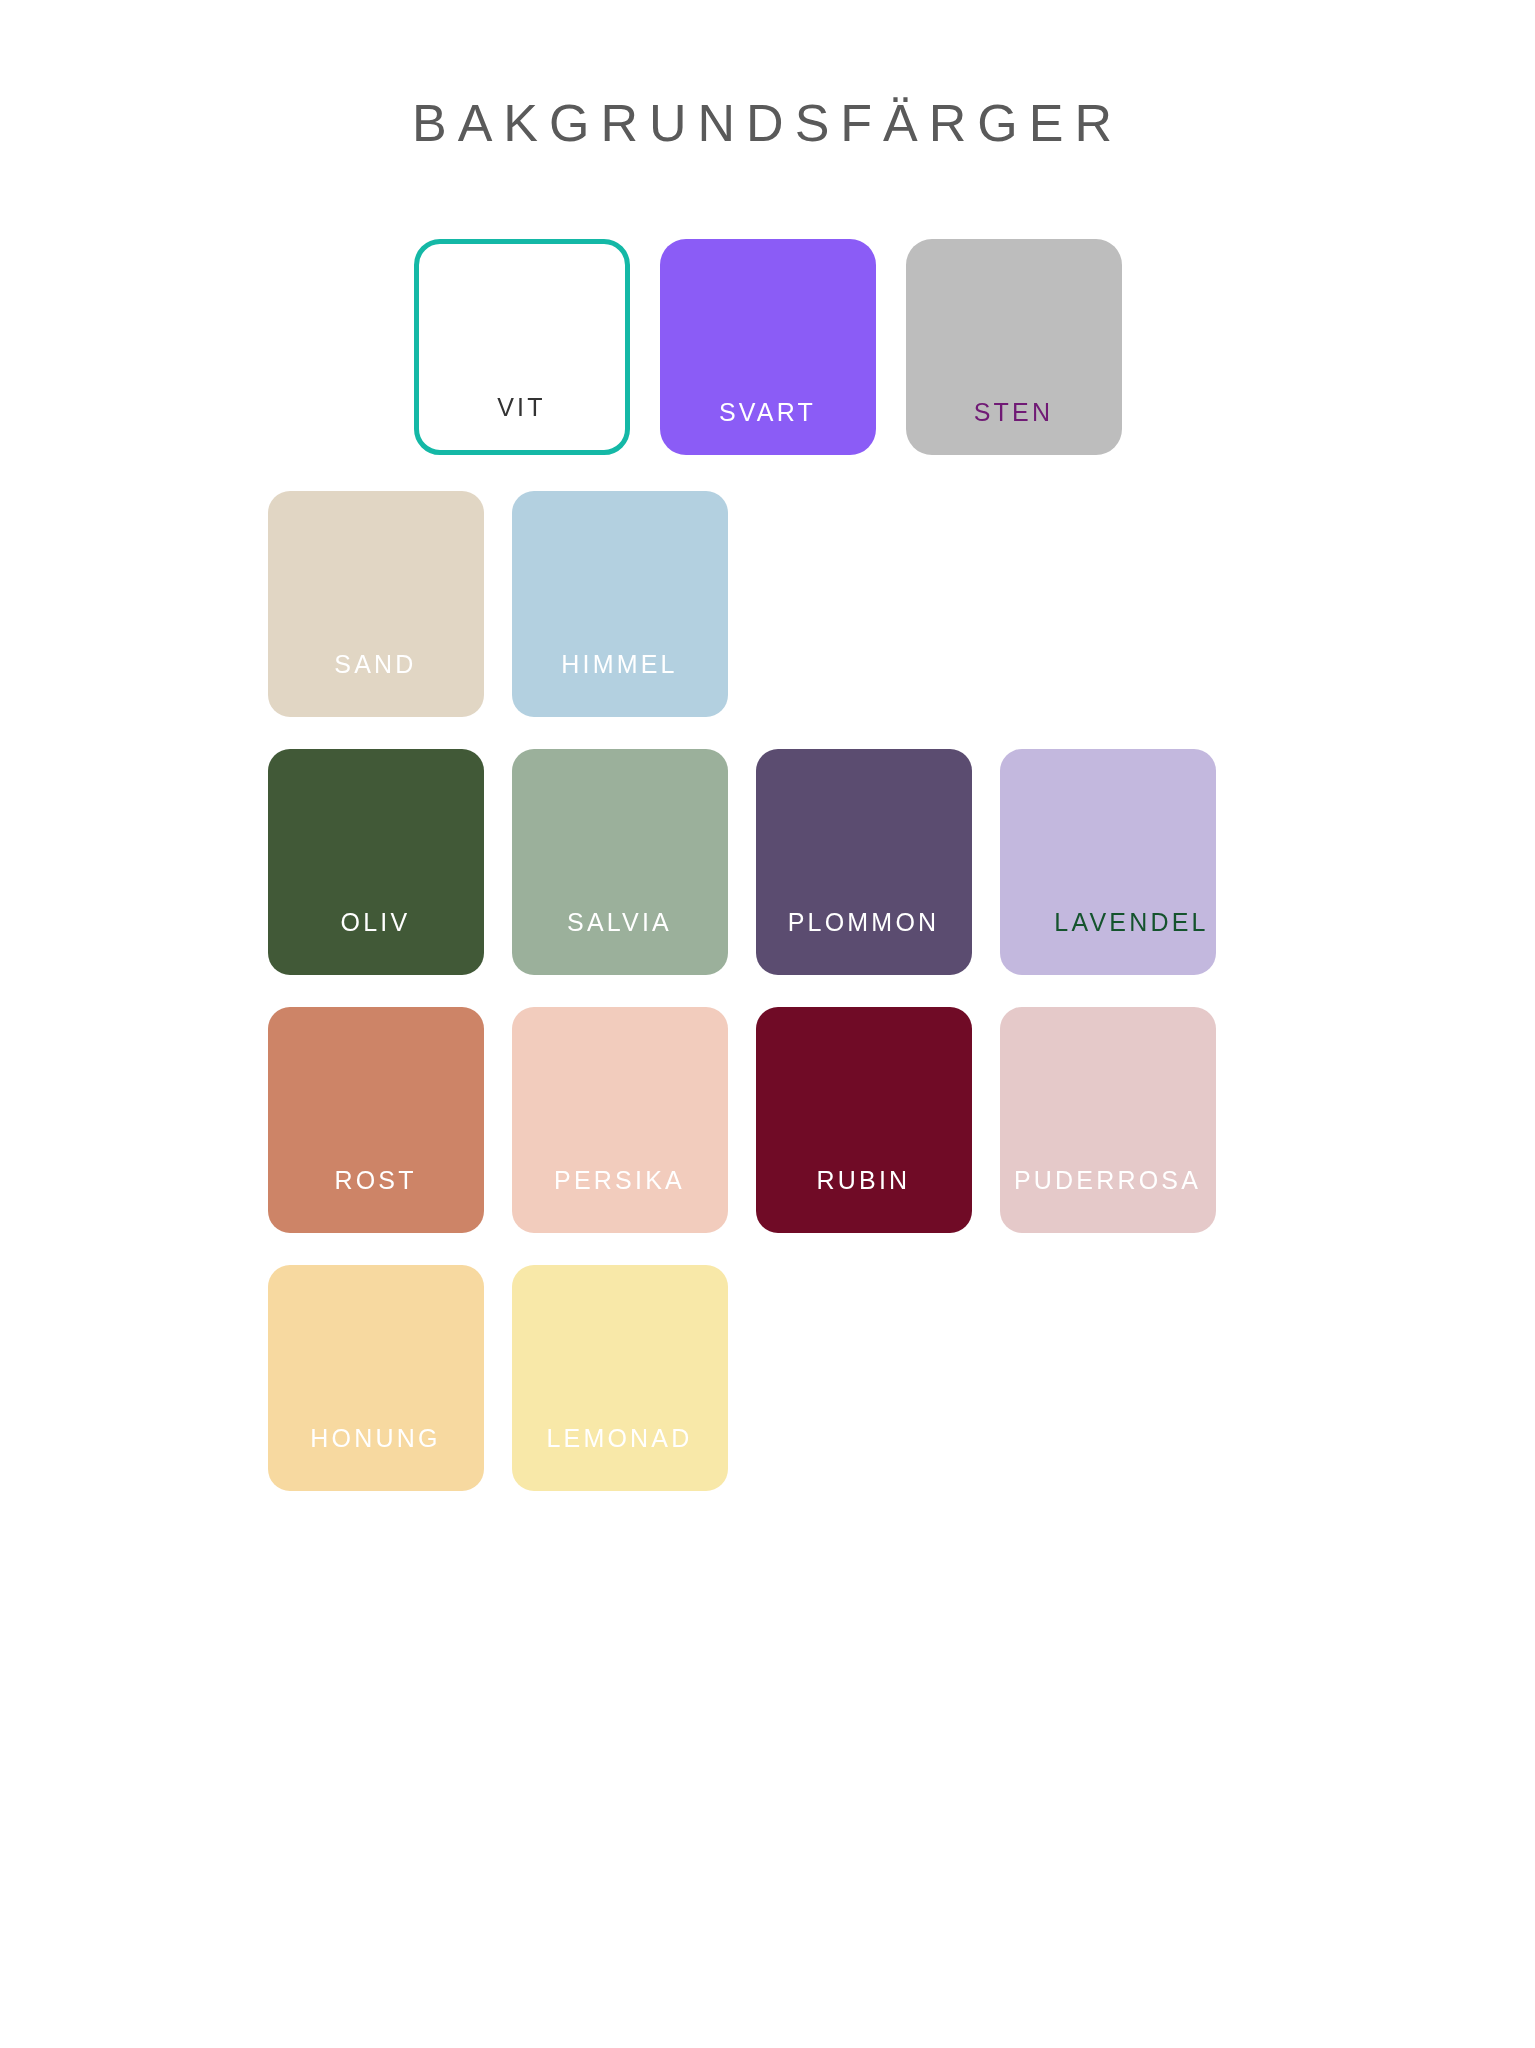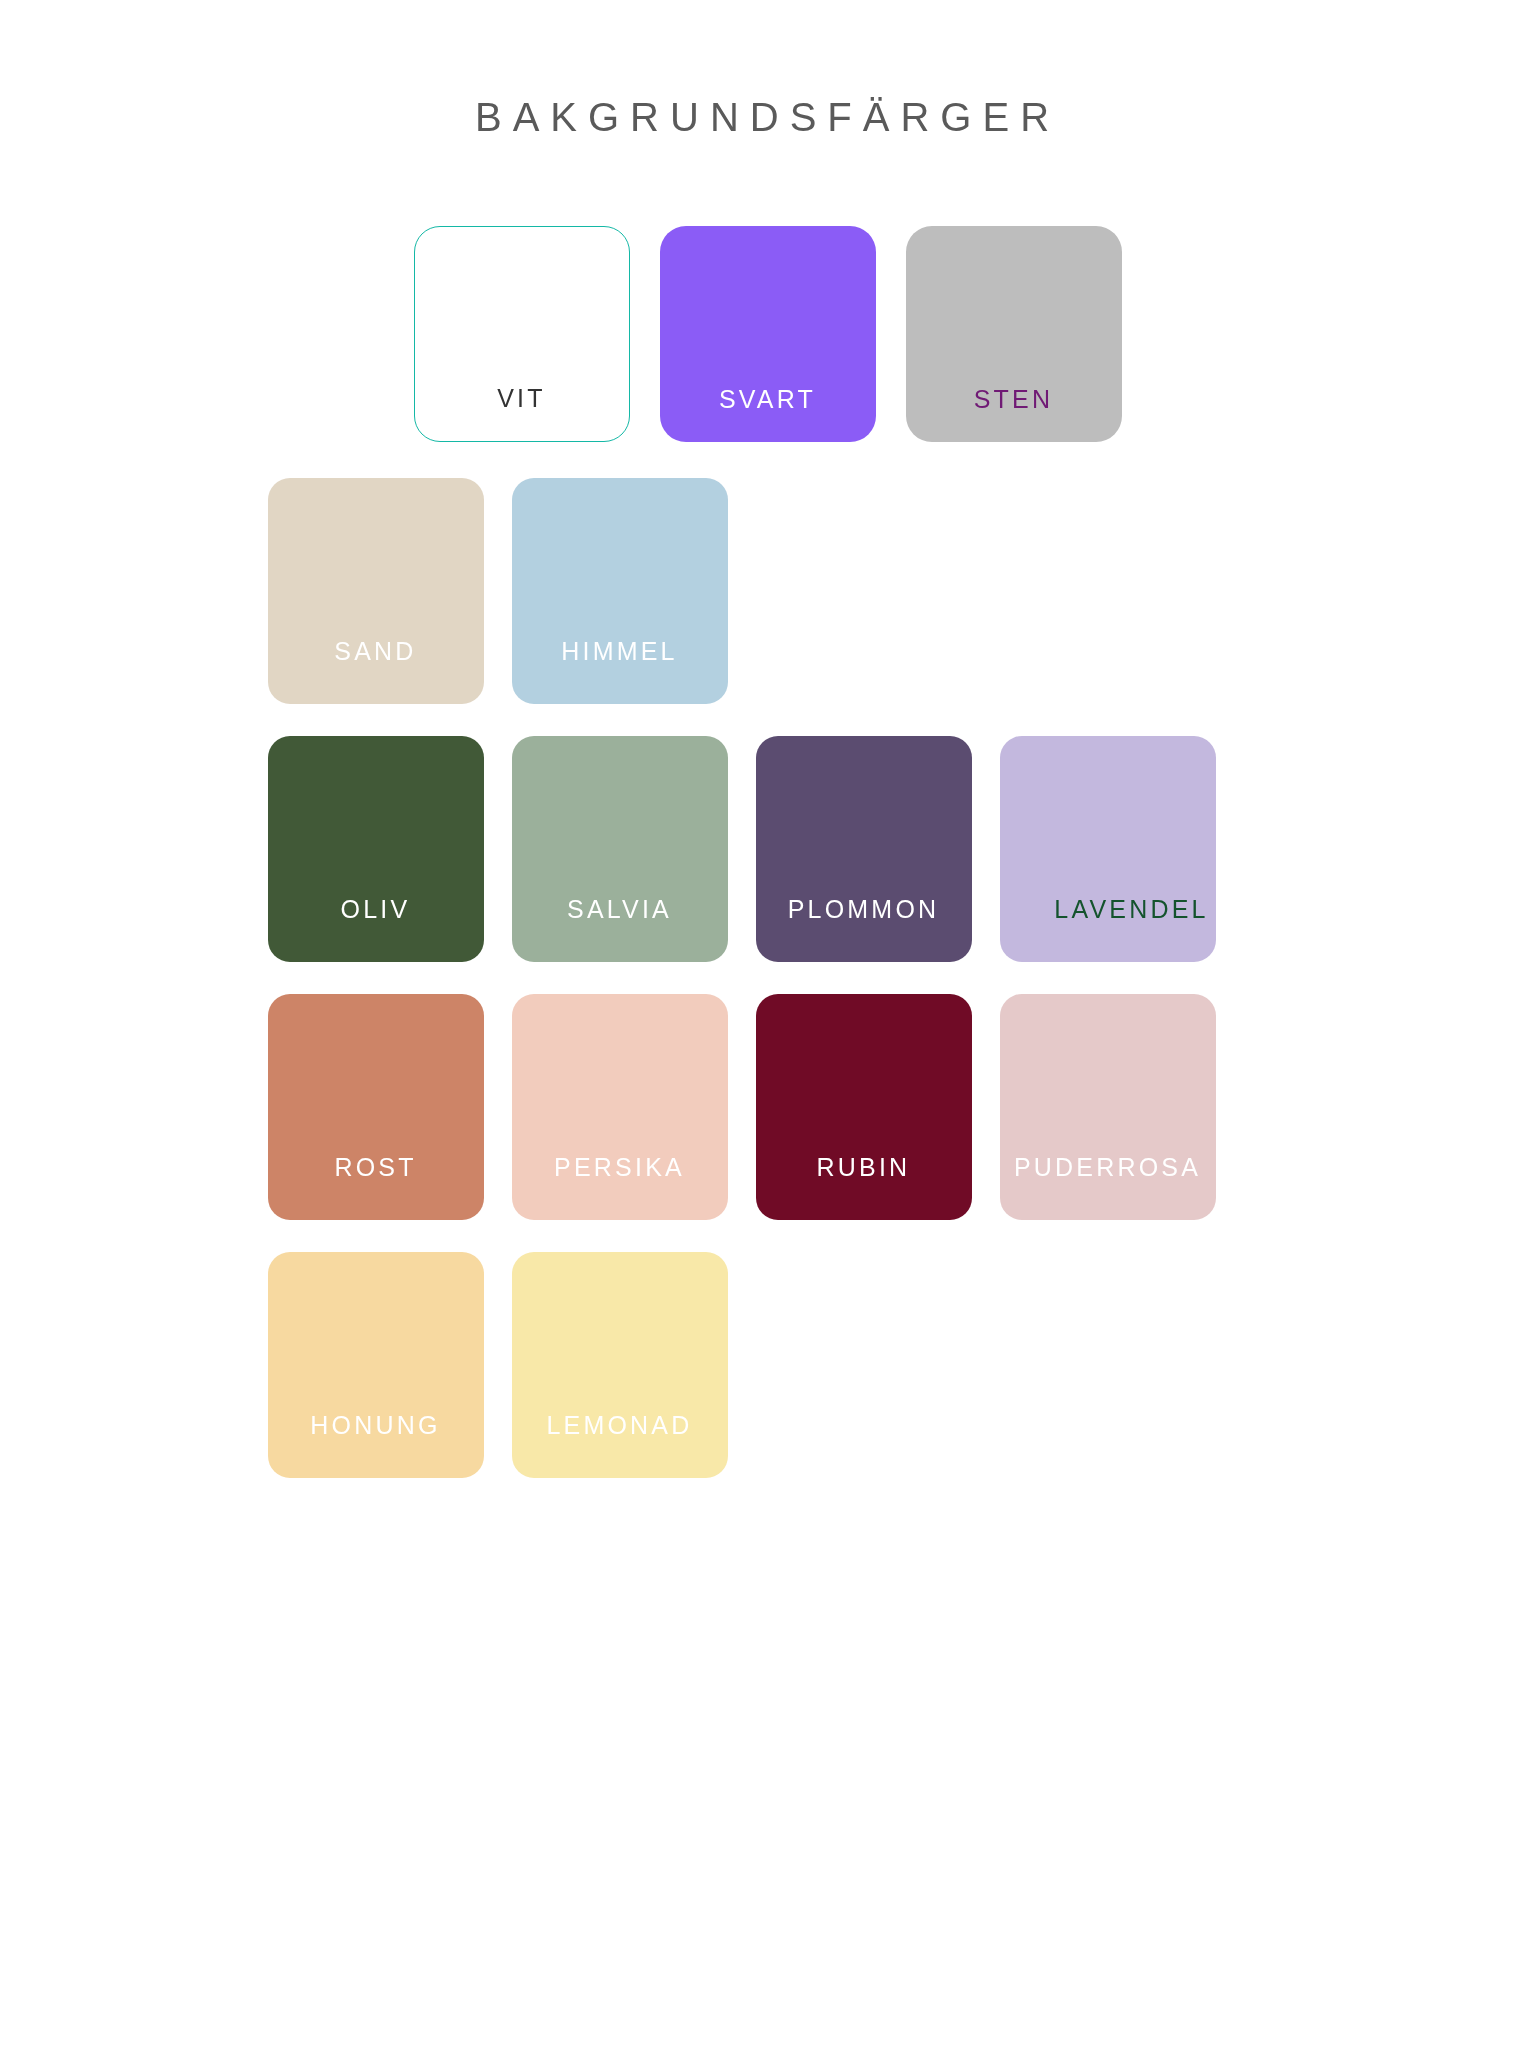--- a/index.html
+++ b/index.html
@@ -24,7 +24,7 @@
   .page-title {
     text-align: center;
     font-family: "Liberation Sans", sans-serif;
-    font-size: 40px;
+    font-size: 52px;
     font-weight: 300;
     letter-spacing: 11px;
     color: #5a5a5a;

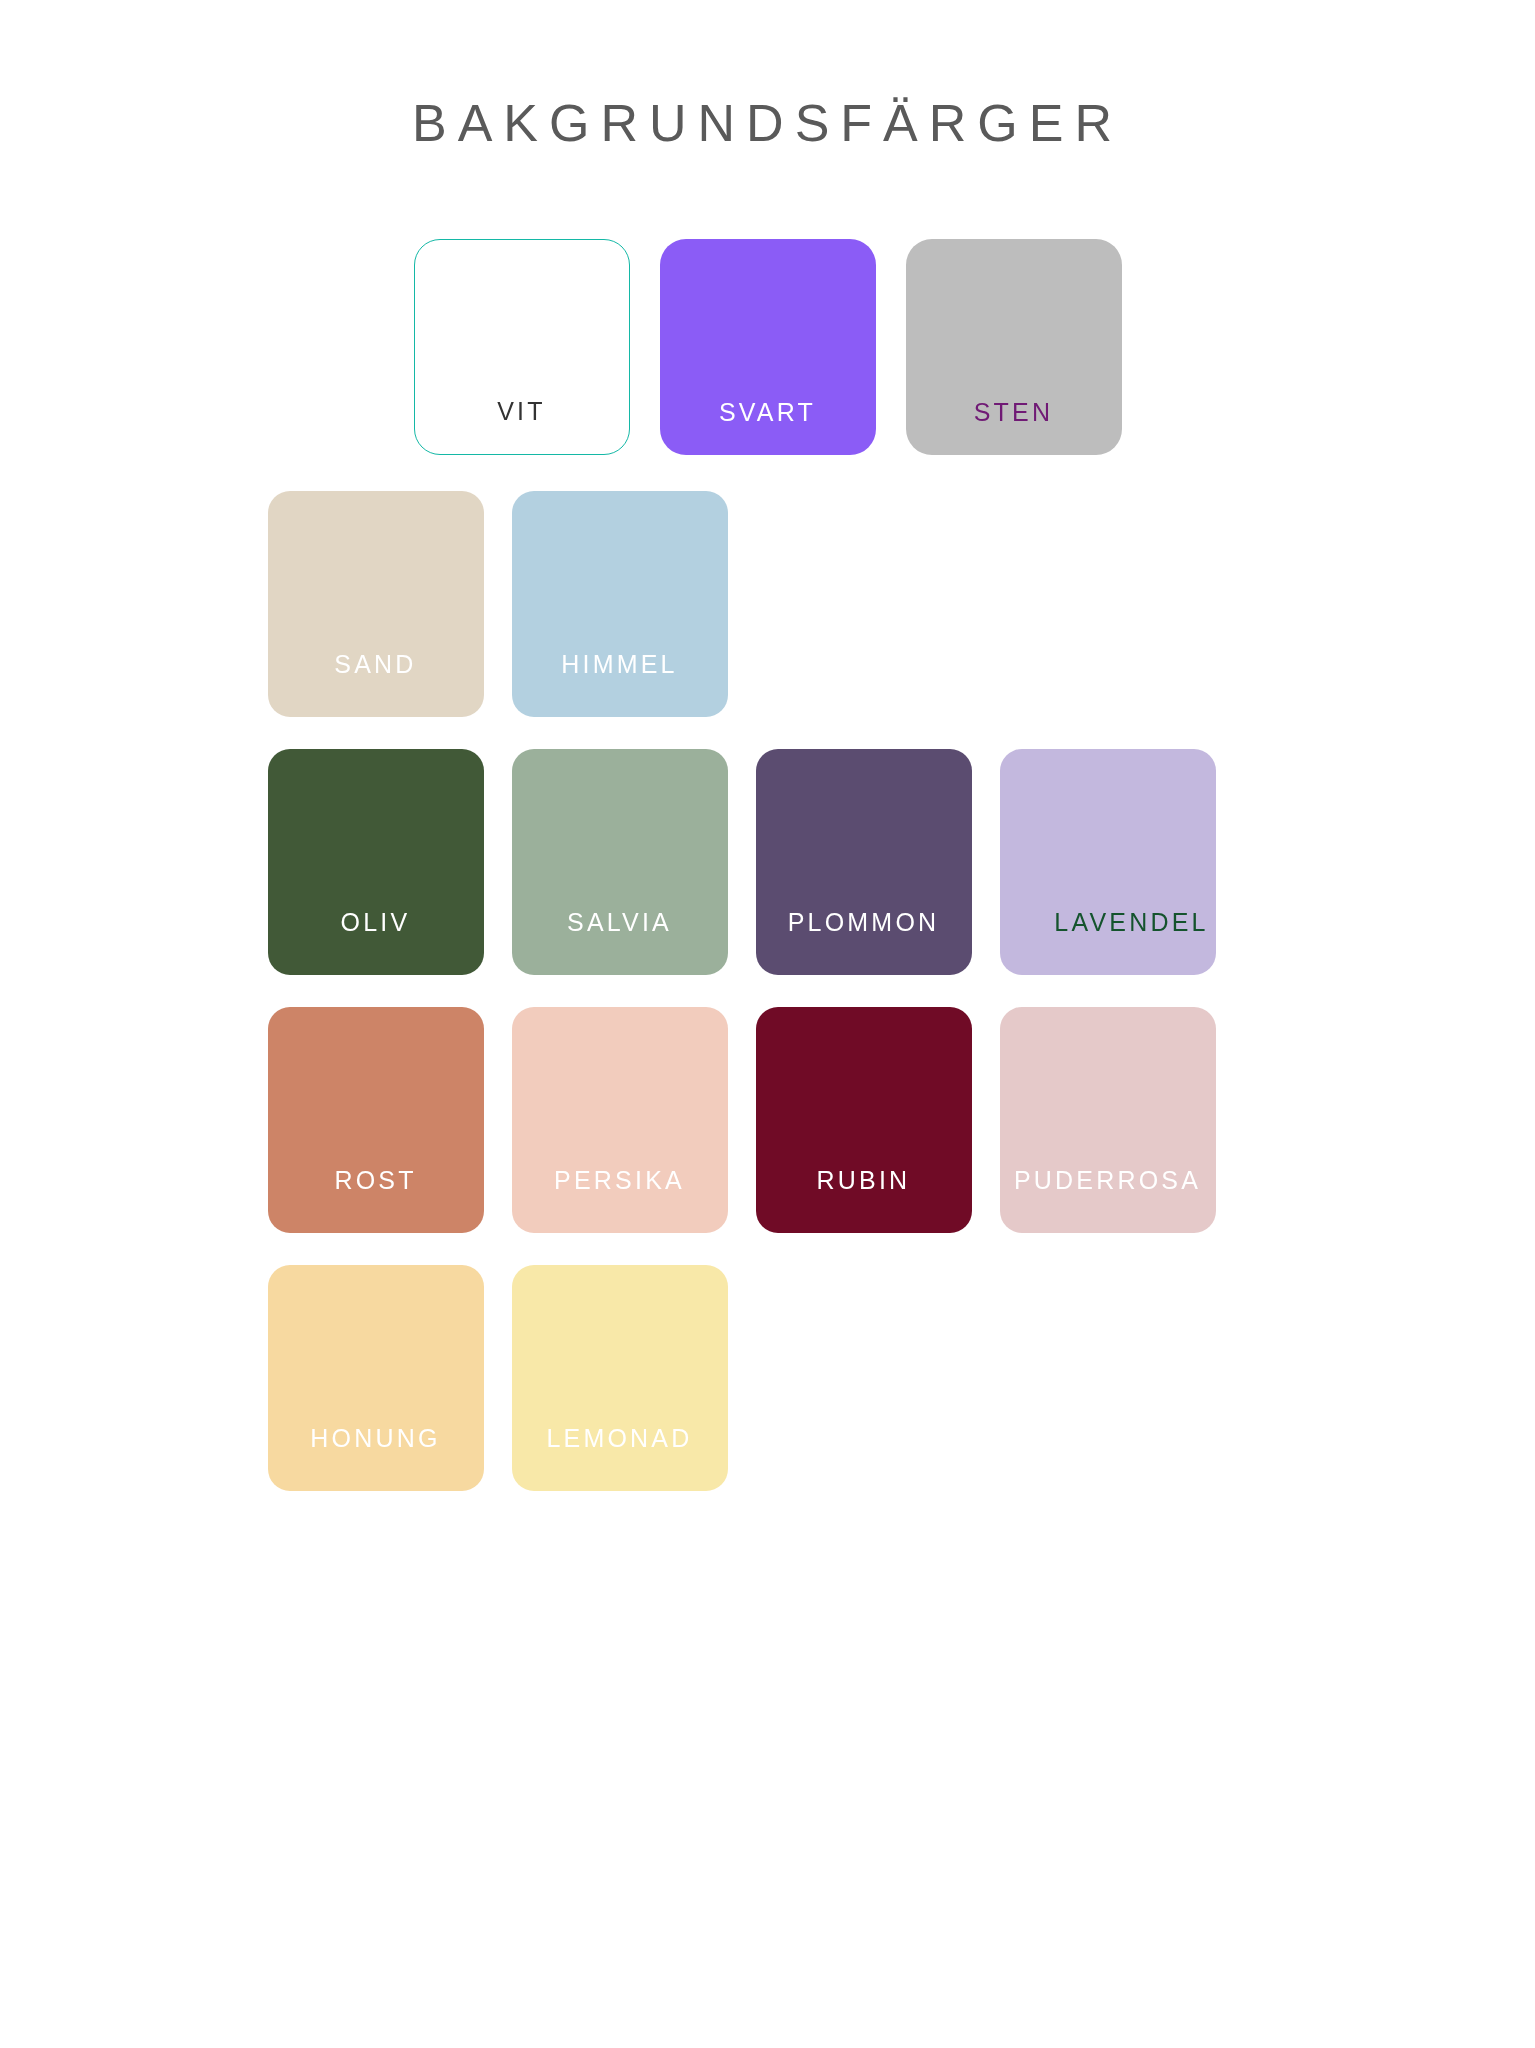--- a/index.html
+++ b/index.html
@@ -99,7 +99,7 @@
   }
 
   .swatch.bordered {
-    border: 1px solid #14b8a6;
+    border: 5px solid #14b8a6;
   }
 </style>
 </head>

